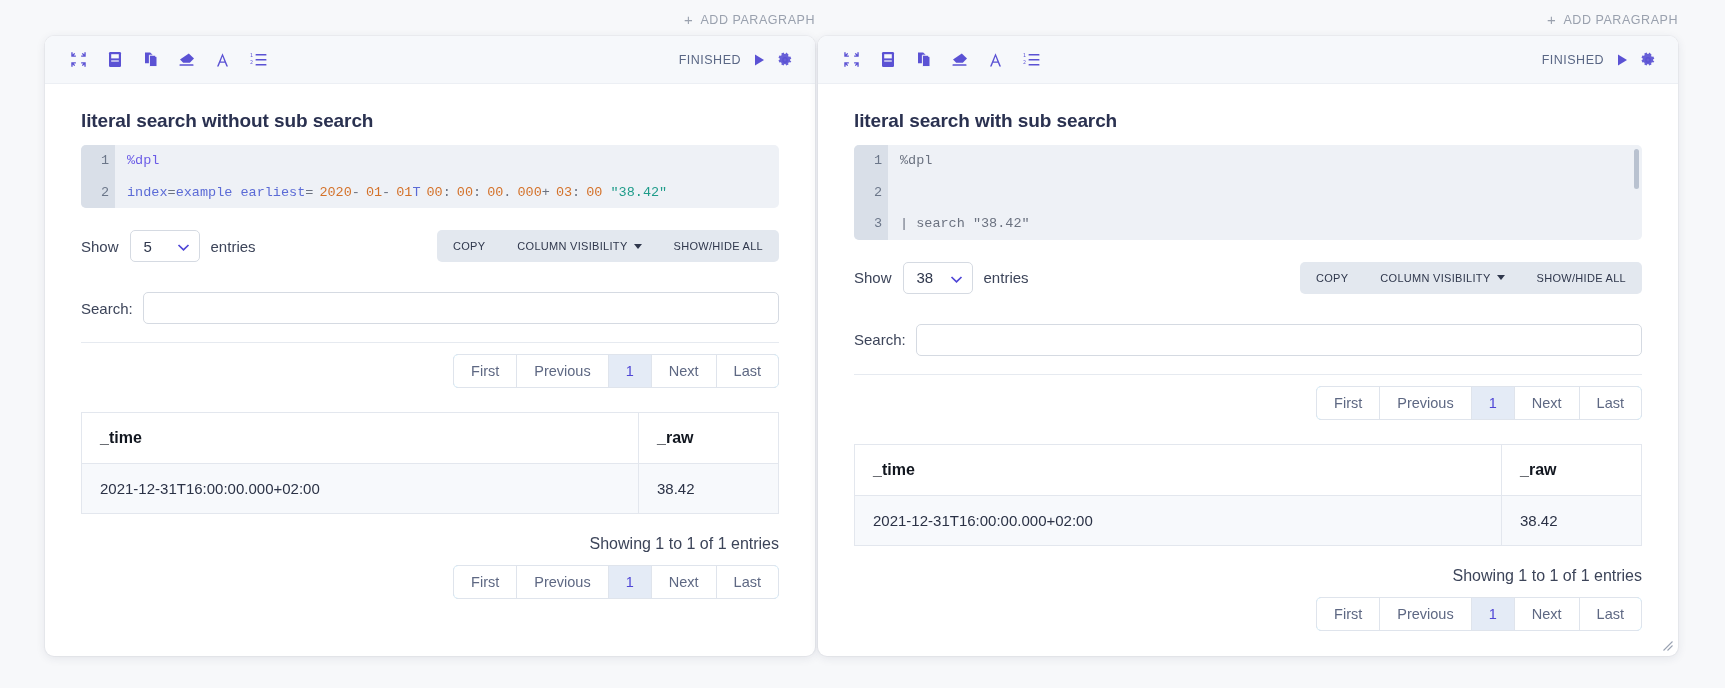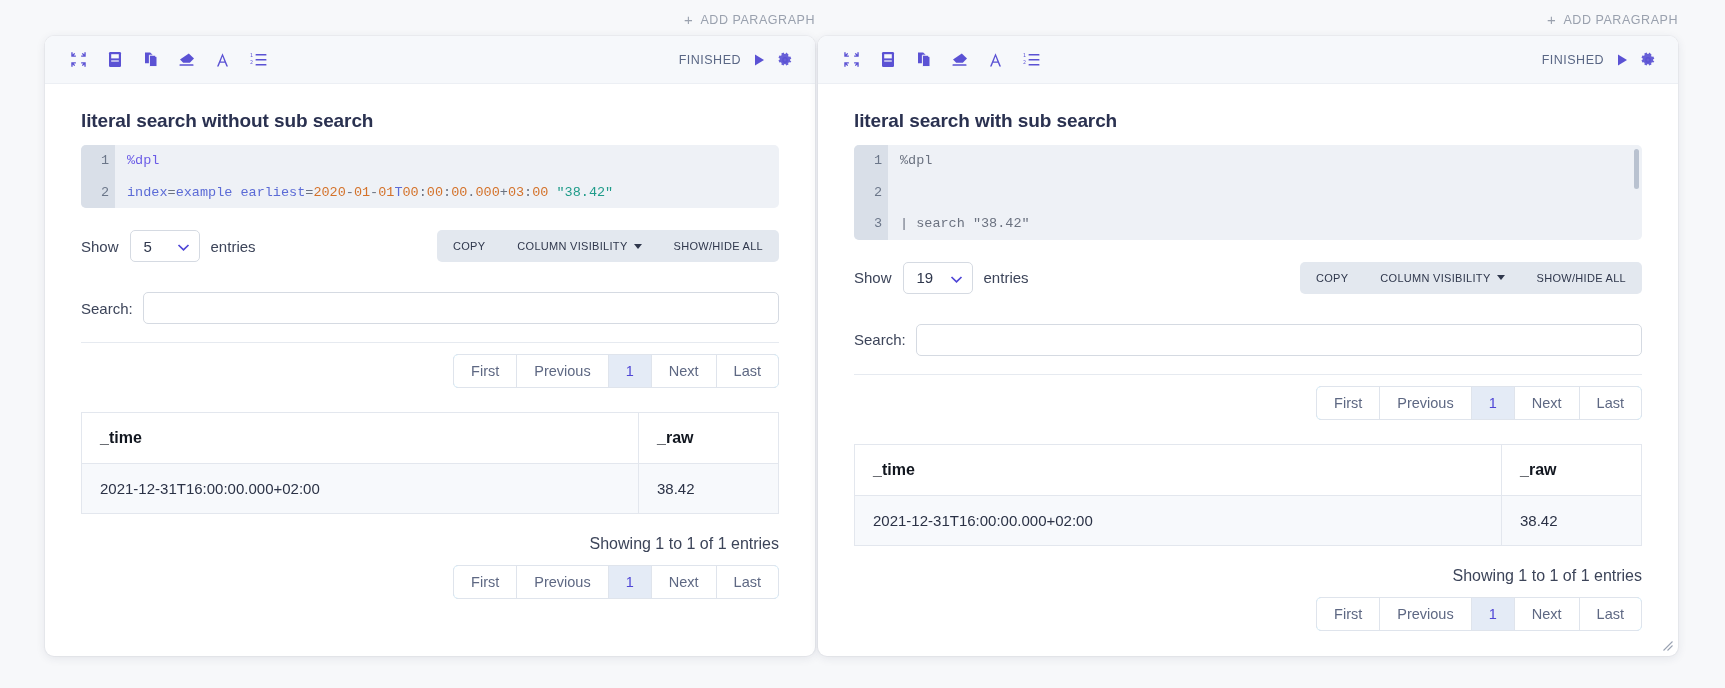--- a/index.html
+++ b/index.html
@@ -115,7 +115,7 @@
   .codearea { padding: 6px 10px 6px 12px; white-space: pre; color: #5a6474; }
   .cm-key   { color: #6b5ce7; }
   .cm-ident { color: #5b6bd6; }
-  .cm-num   { color: #d4722a; }
+  .cm-num   { color: #d4722a; margin-left: 6px; }
   .cm-str   { color: #1f9c8a; }
   .cm-plain { color: #6b7280; }
   .editor-scroll {

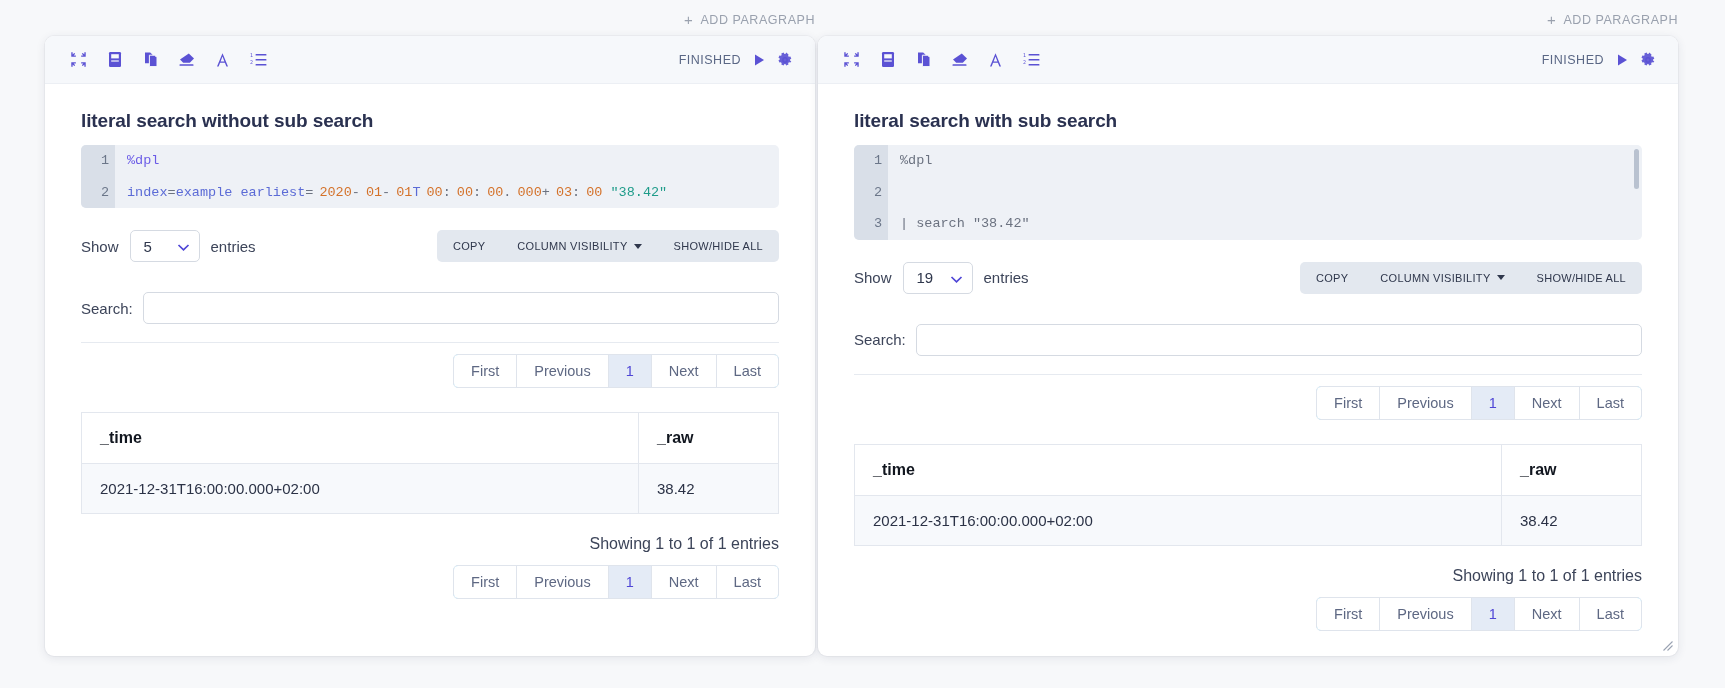--- a/index.html
+++ b/index.html
@@ -524,7 +524,7 @@
         <div class="show-grp">
           <span>Show</span>
           <div class="len-select">
-            <span>19</span>
+            <span>38</span>
             <span class="chev">
               <svg width="13" height="8" viewBox="0 0 13 8" fill="none" stroke="currentColor" stroke-width="1.7">
                   <path d="M1.5 1.5 6.5 6.4l5-4.9"></path>

